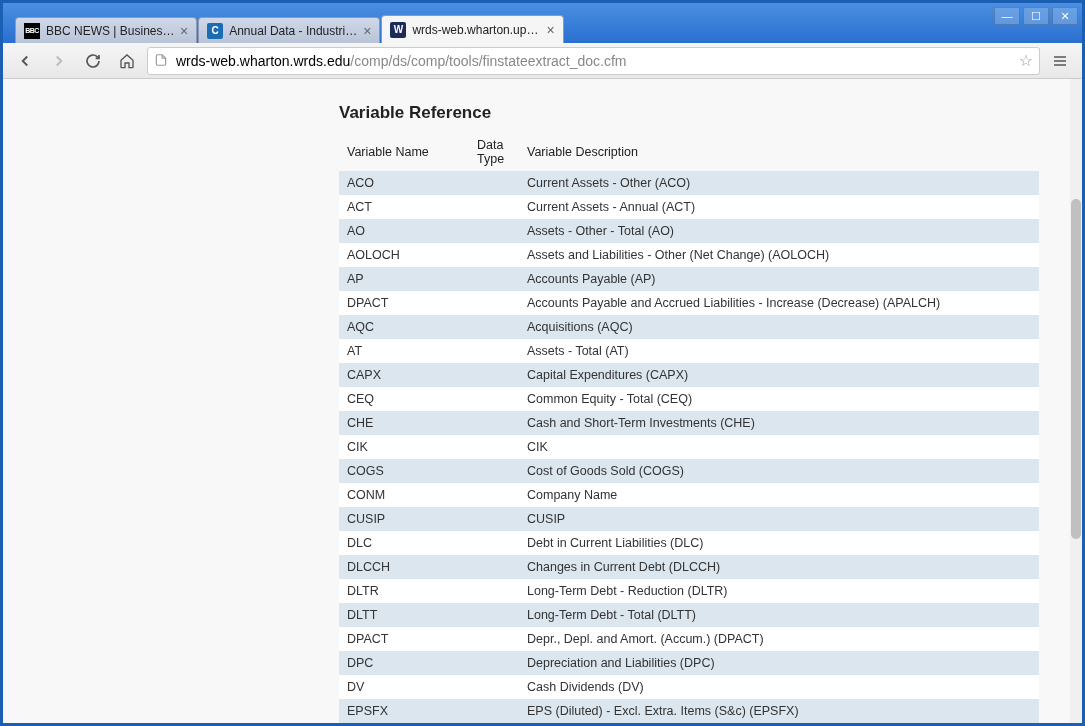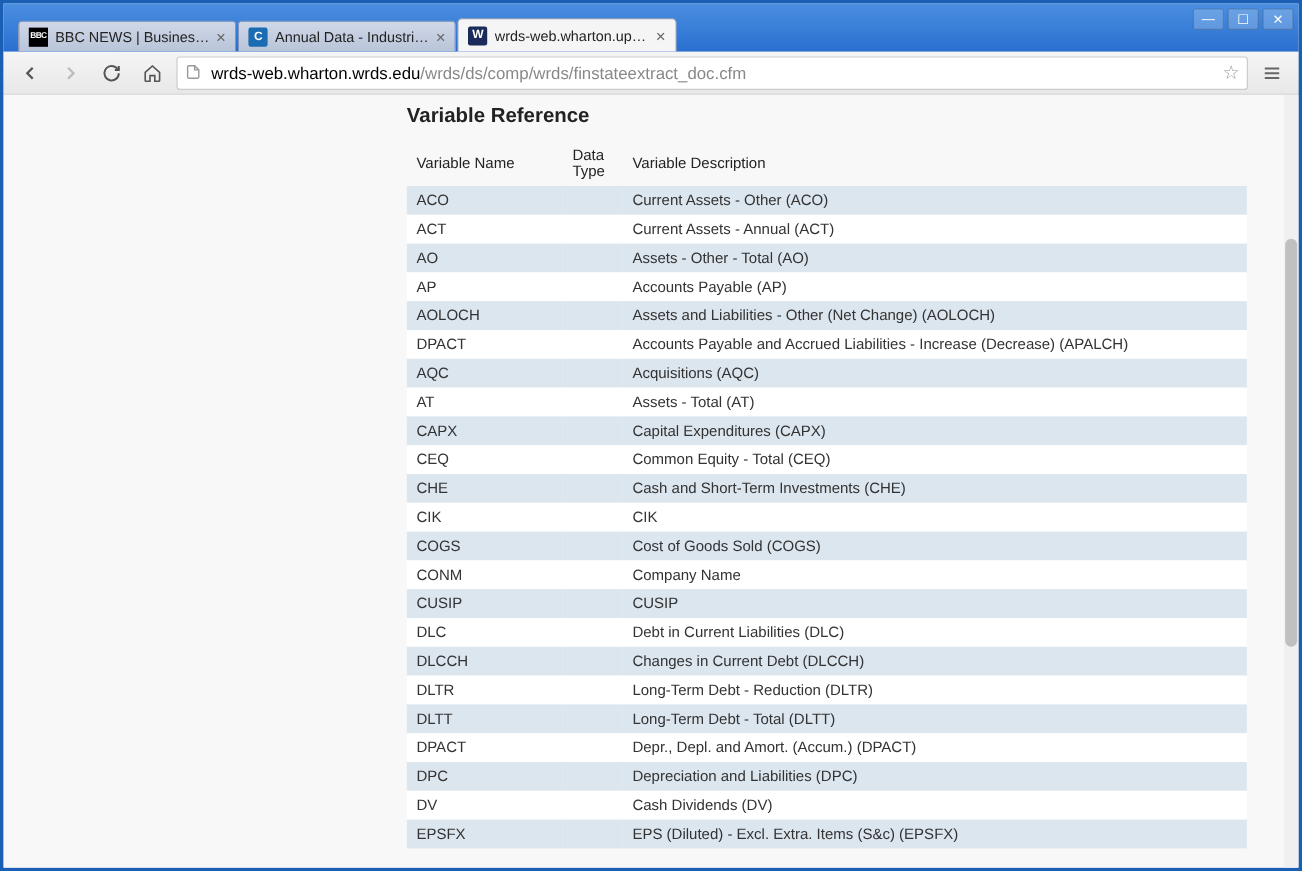--- a/index.html
+++ b/index.html
@@ -220,7 +220,7 @@
           </svg>
       </span>
       <span class="url">
-        <span class="domain">wrds-web.wharton.wrds.edu</span><span class="path">/wrds/ds/comp/wrds/finstateextract_doc.cfm</span>
+        <span class="domain">wrds-web.wharton.wrds.edu</span><span class="path">/comp/ds/comp/tools/finstateextract_doc.cfm</span>
       </span>
       <span class="star">☆</span>
     </div>

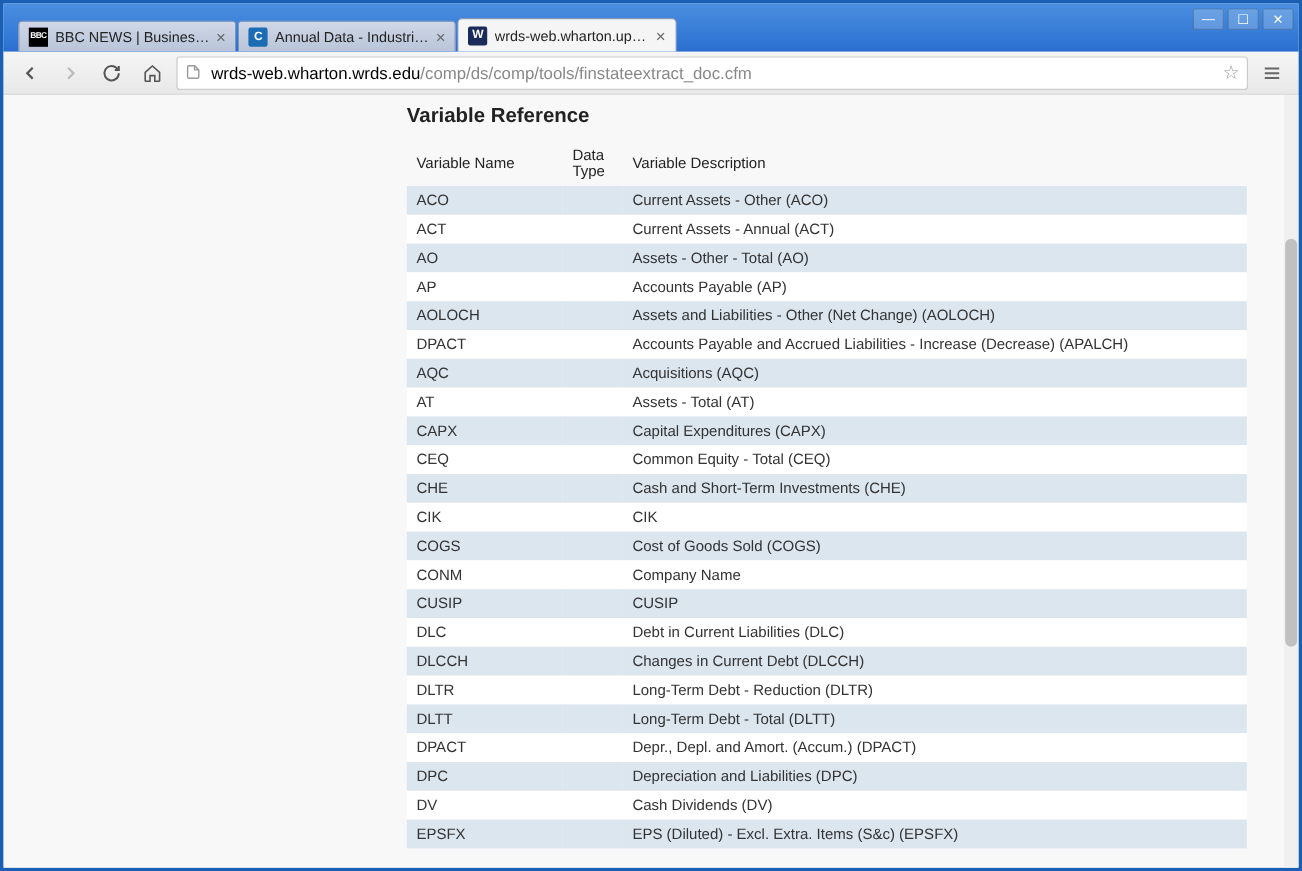--- a/index.html
+++ b/index.html
@@ -106,7 +106,7 @@
 .content {
   flex: 1;
   overflow-y: auto;
-  padding: 8px 0 0 0;
+  padding: 24px 0 0 0;
   border-radius: 32px;
 }
 

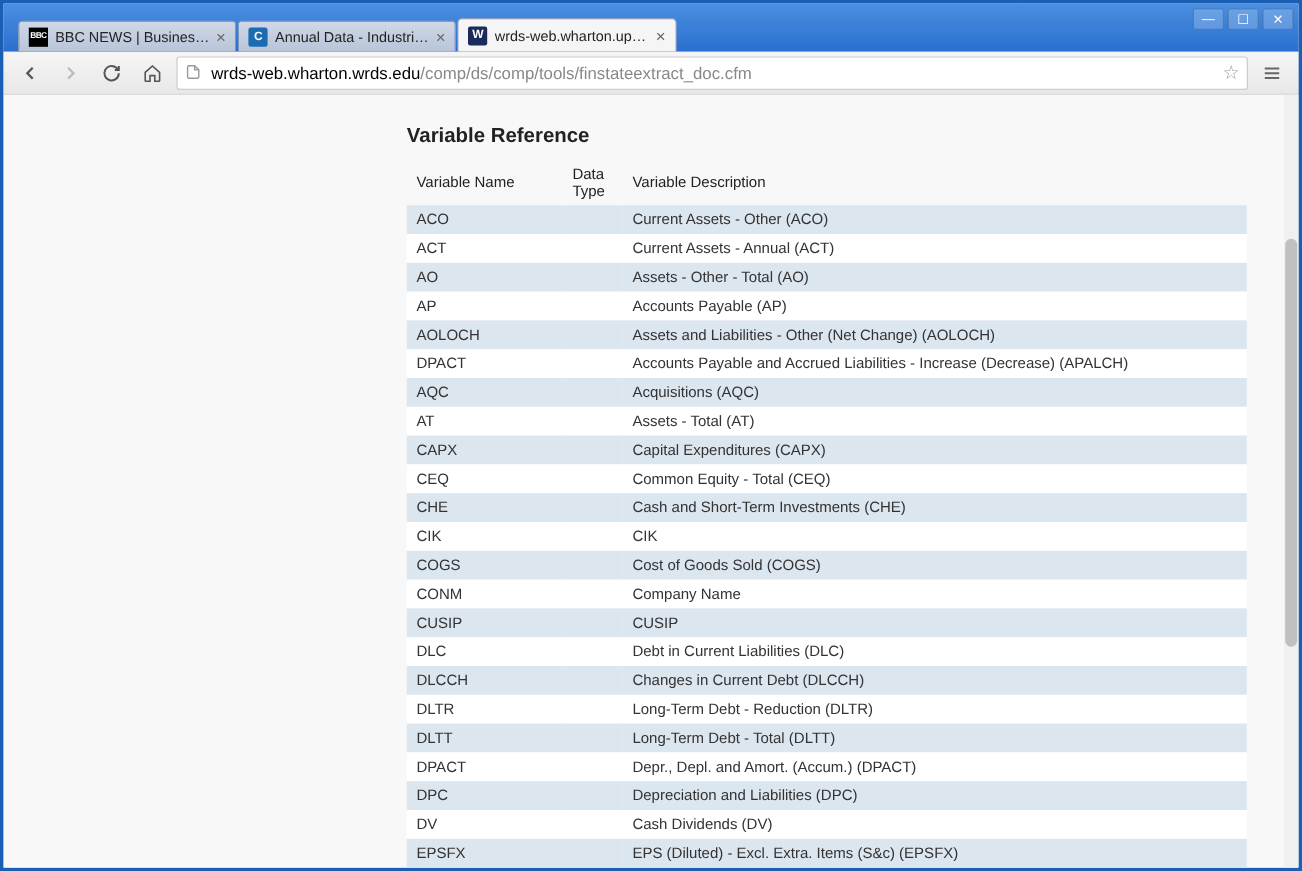--- a/index.html
+++ b/index.html
@@ -262,14 +262,14 @@
                 <td>Assets - Other - Total (AO)</td>
               </tr>
               <tr>
+                <td class="col-name">AOLOCH</td>
+                <td class="col-type"></td>
+                <td>Assets and Liabilities - Other (Net Change) (AOLOCH)</td>
+              </tr>
+              <tr>
                 <td class="col-name">AP</td>
                 <td class="col-type"></td>
                 <td>Accounts Payable (AP)</td>
-              </tr>
-              <tr>
-                <td class="col-name">AOLOCH</td>
-                <td class="col-type"></td>
-                <td>Assets and Liabilities - Other (Net Change) (AOLOCH)</td>
               </tr>
               <tr>
                 <td class="col-name">DPACT</td>

